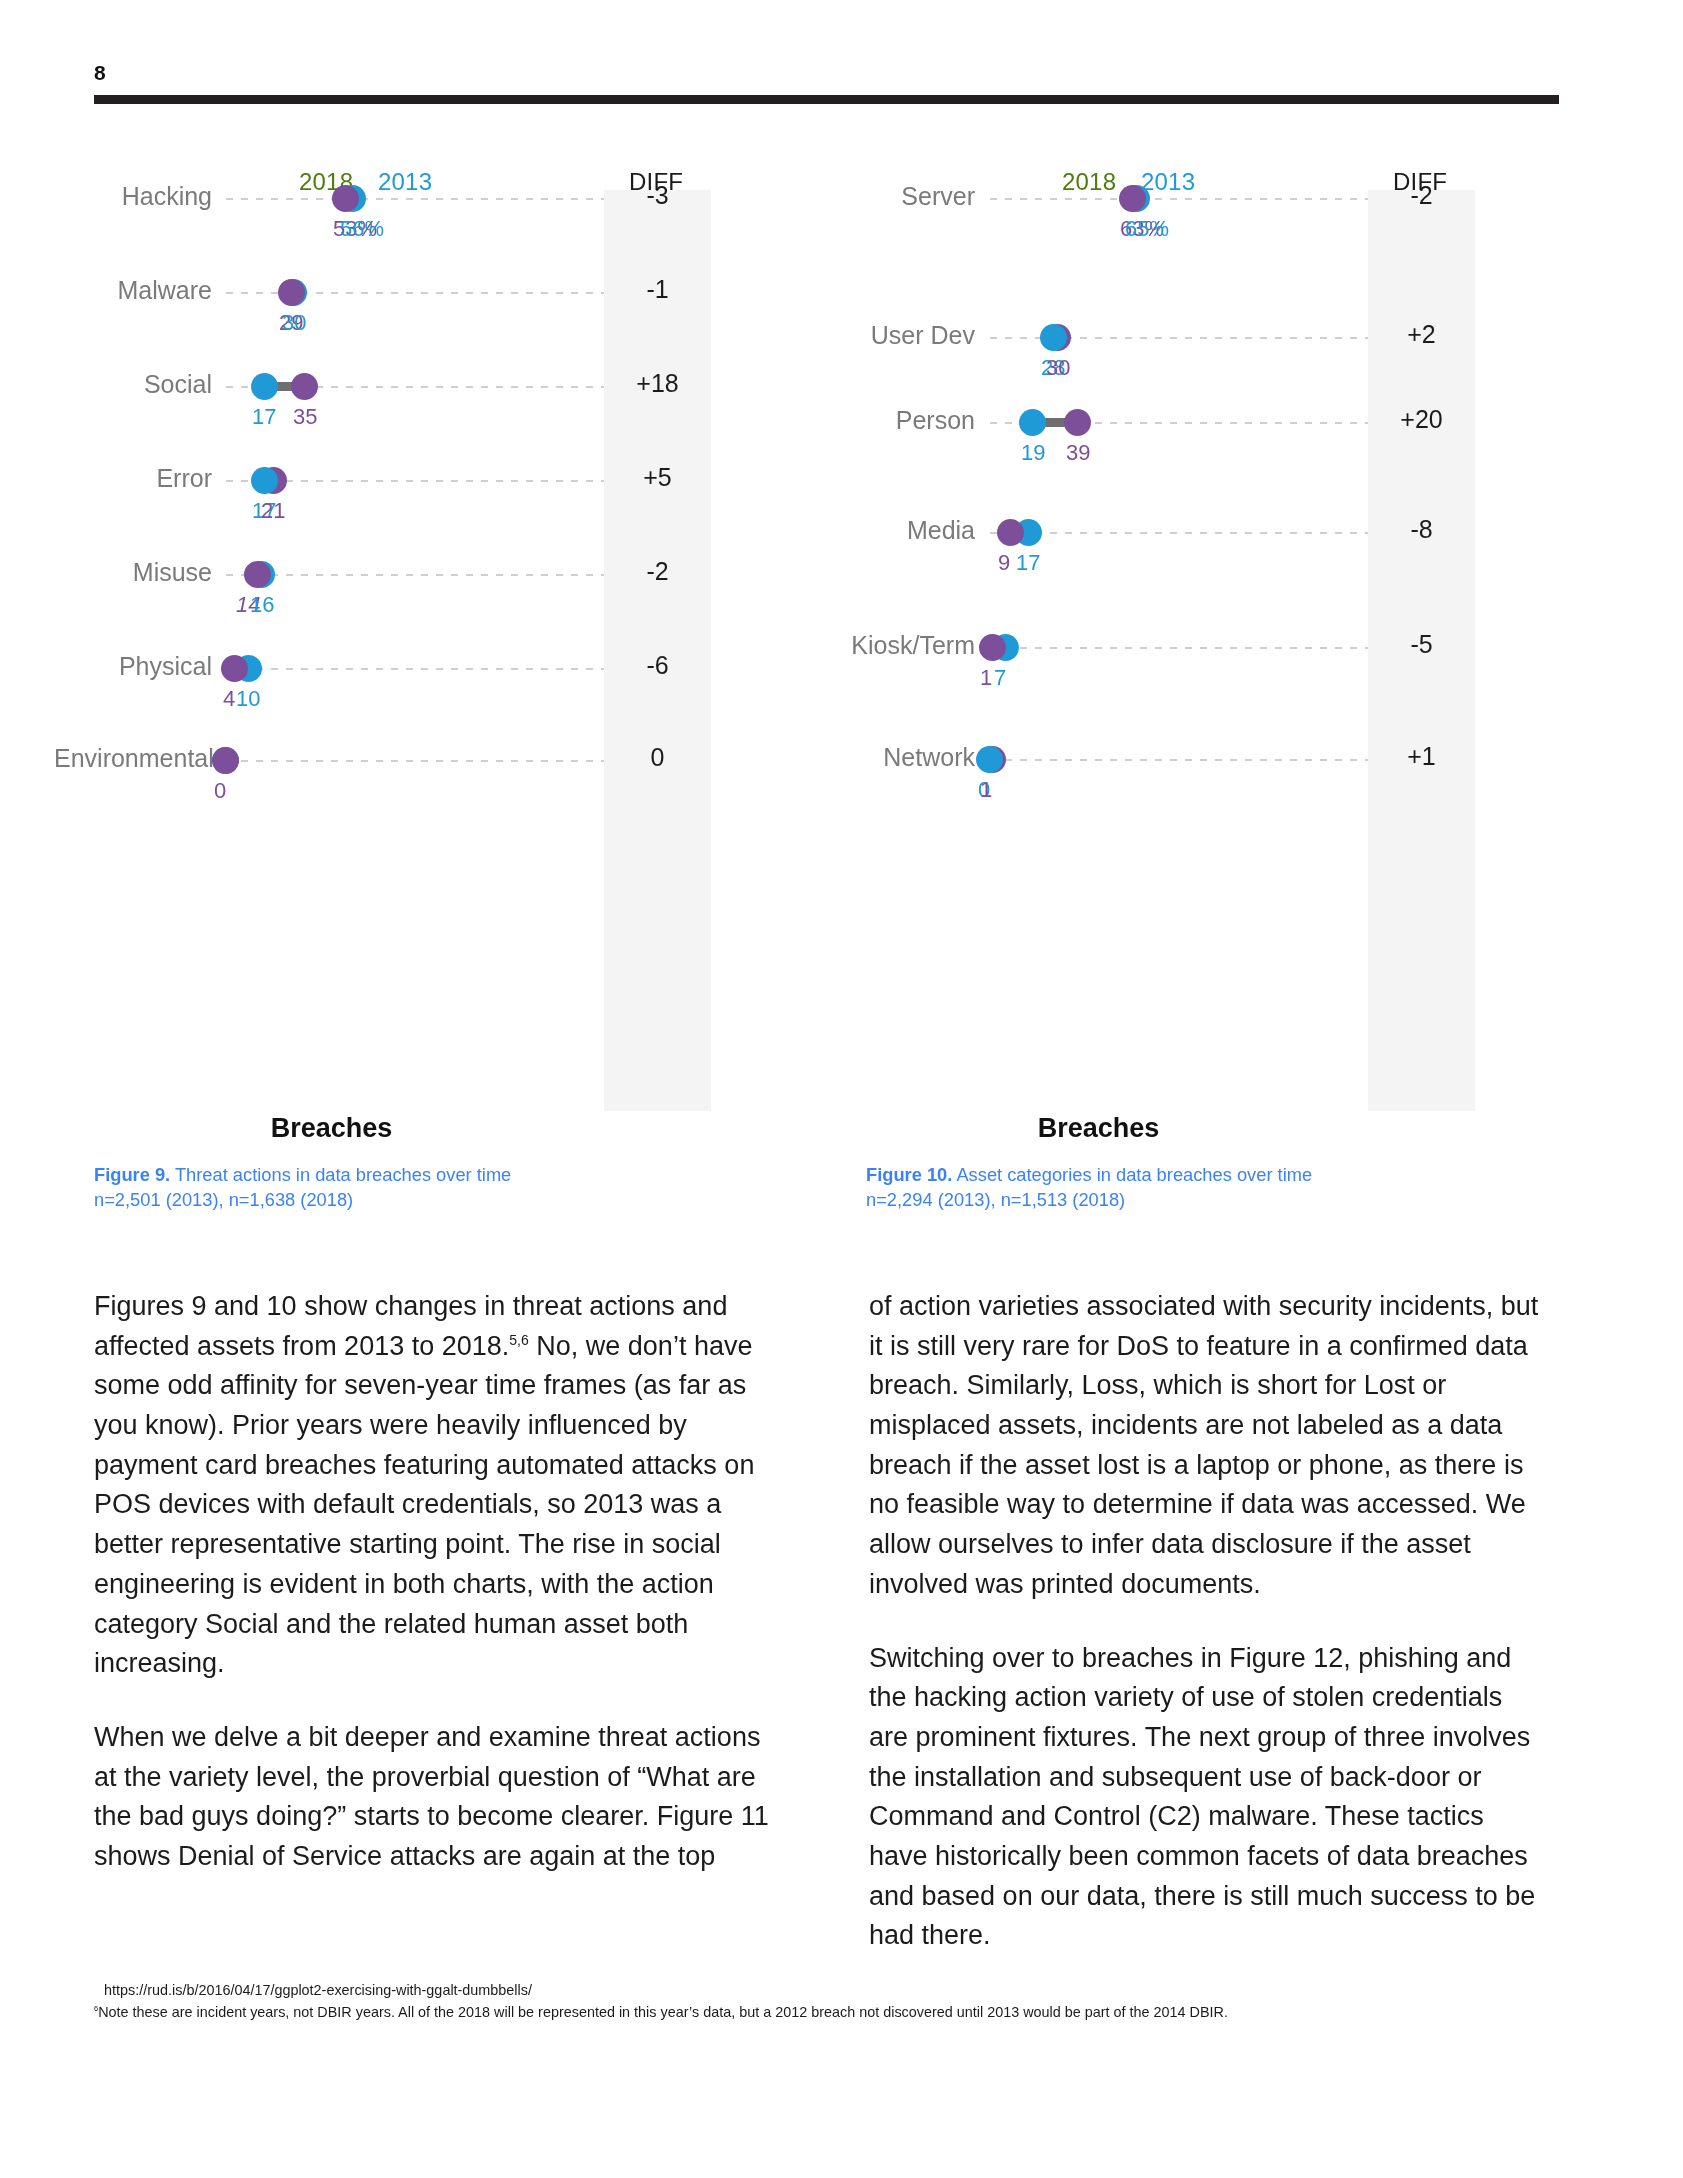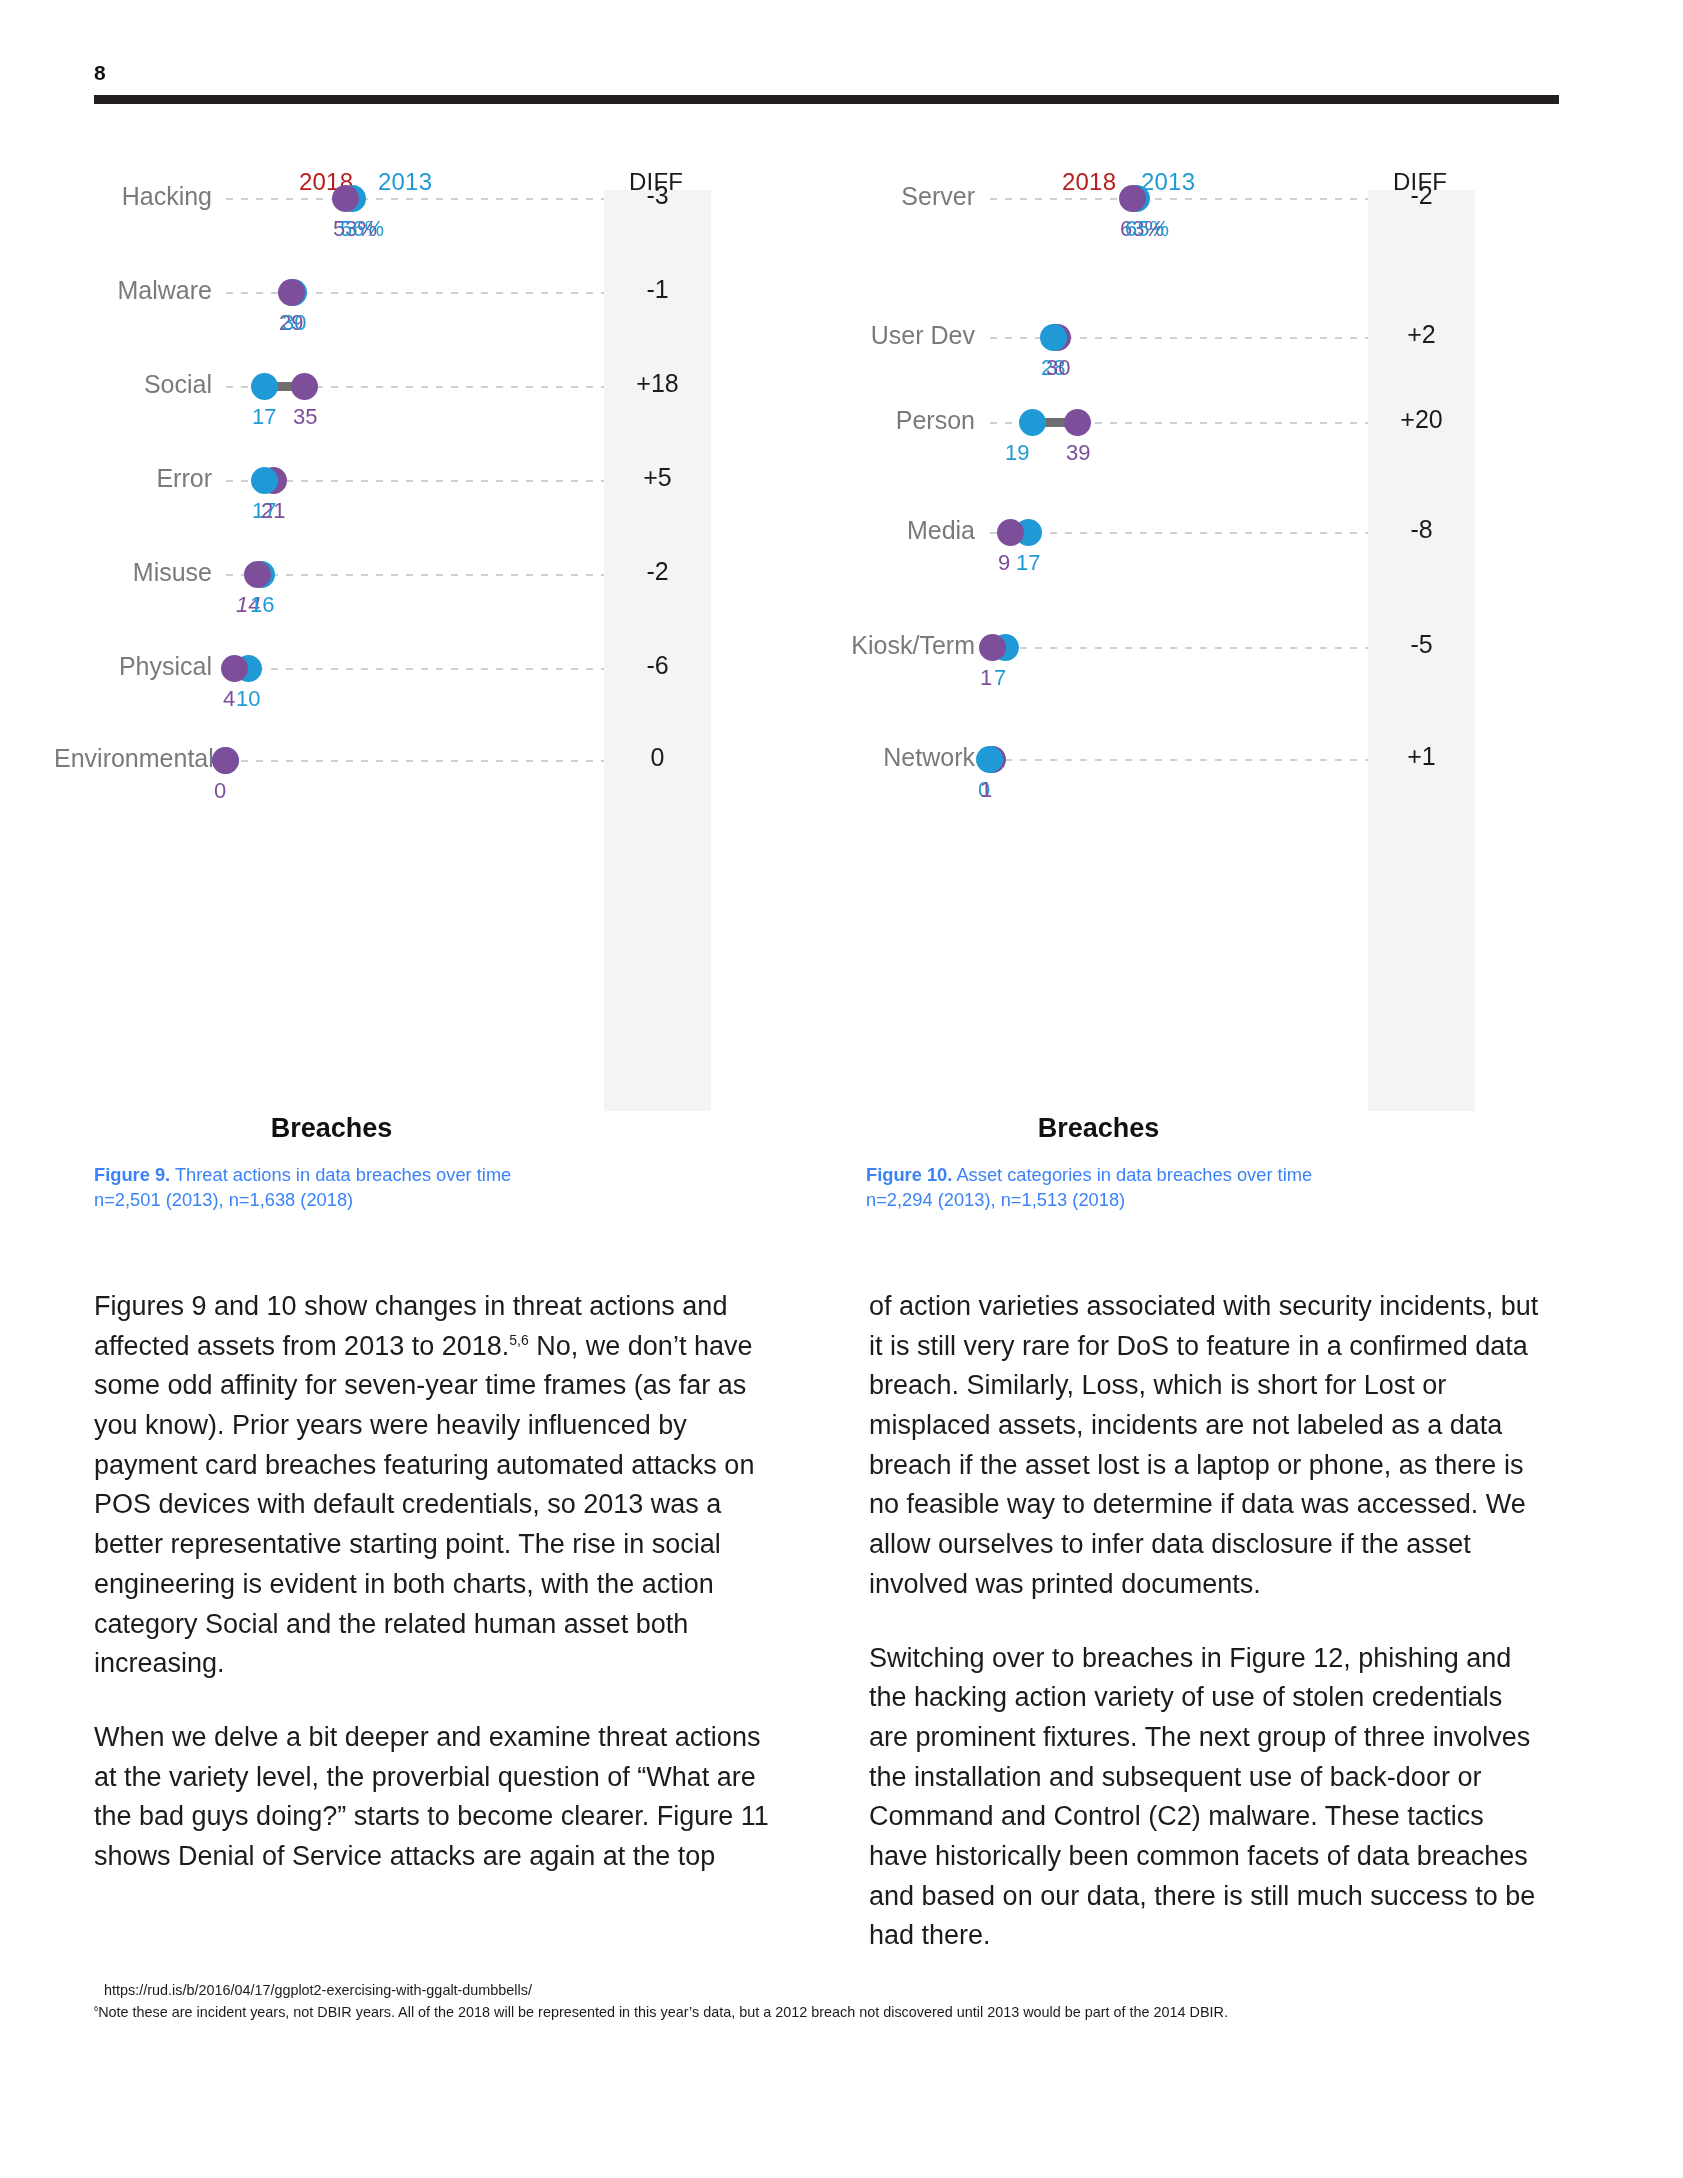--- a/index.html
+++ b/index.html
@@ -37,7 +37,7 @@
   .chart.right .diff-band{left:507px;}
 
   .legend{position:absolute;top:0;height:40px;font-size:24px;letter-spacing:0.2px;}
-  .legend .lg2018{position:absolute;color:#b91c1c;text-align:right;}
+  .legend .lg2018{position:absolute;color:#4d7c0f;text-align:right;}
   .legend .lg2013{position:absolute;color:#1f9ad6;}
   .legend .lgdiff{position:absolute;color:#1b1b1b;}
   .chart.left  .lg2018{left:205px;}

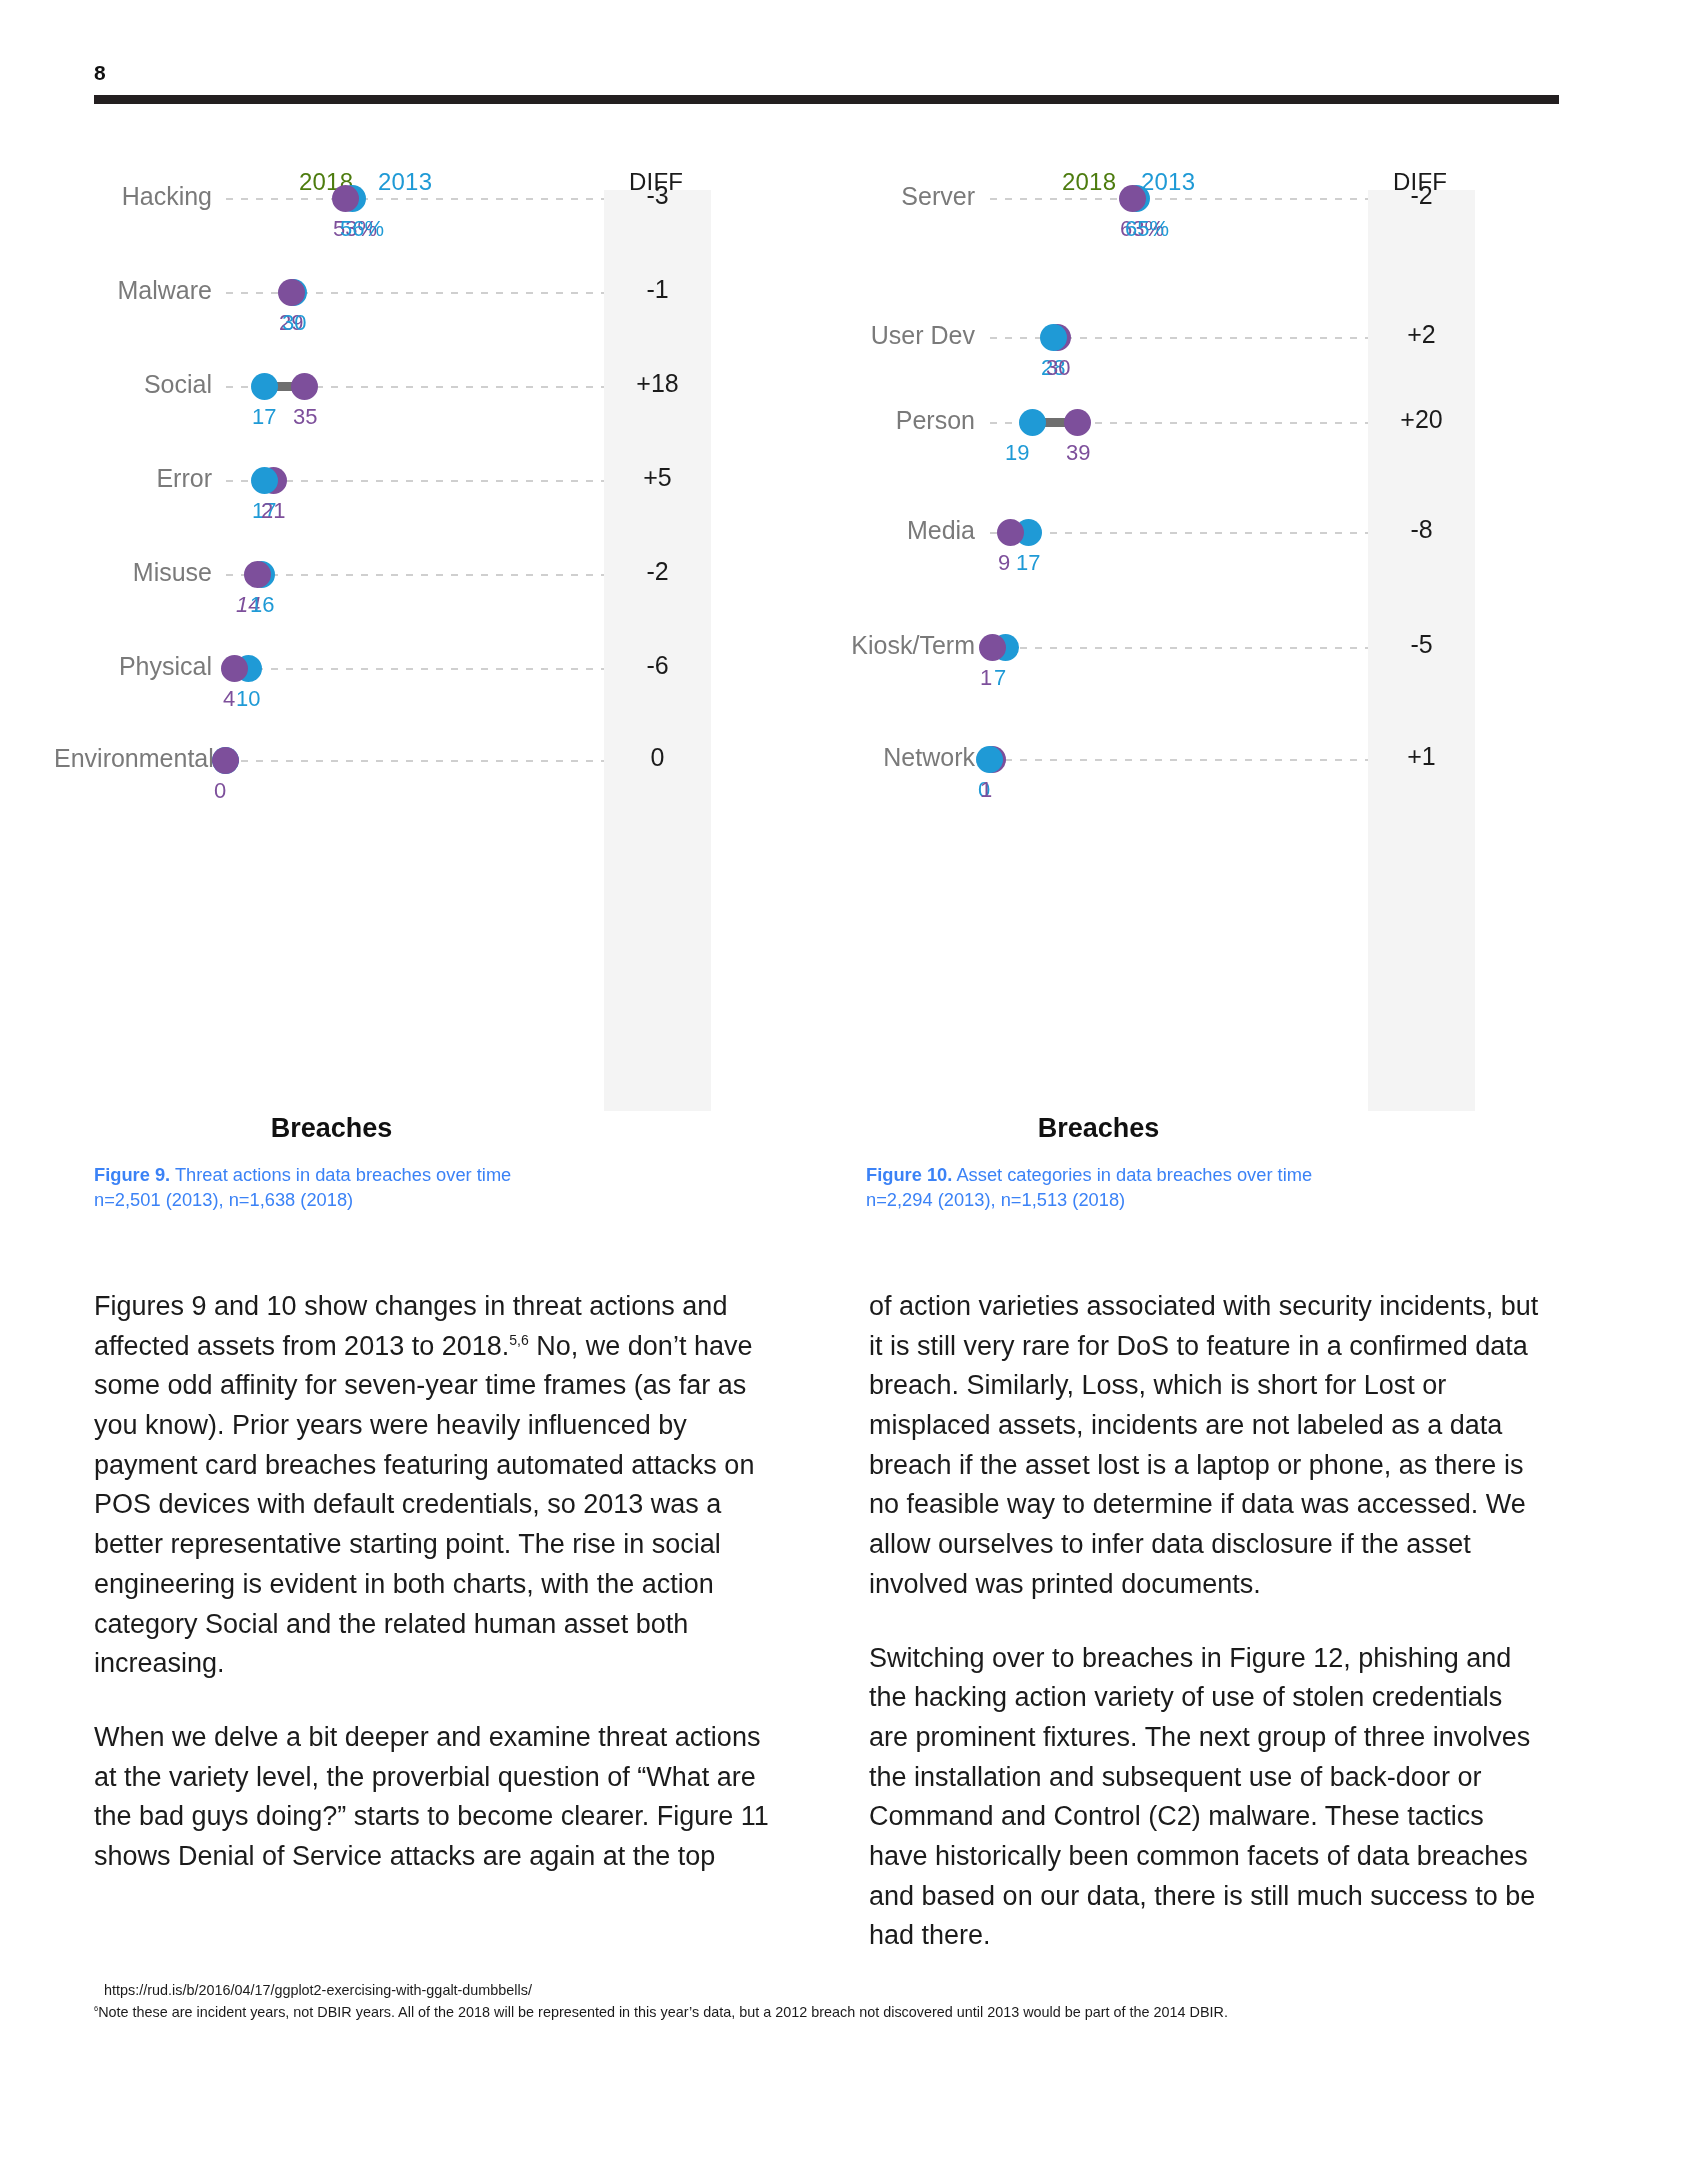--- a/index.html
+++ b/index.html
@@ -237,7 +237,7 @@
             <div class="connector" style="left: 172px; width: 45px;"></div>
             <div class="dot d2018" style="left: 203px;"></div>
             <div class="dot d2013" style="left: 158px;"></div>
-            <div class="vlabel v2013" style="left: 144px;">19</div>
+            <div class="vlabel v2013" style="left: 160px;">19</div>
             <div class="vlabel v2018" style="left: 205px;">39</div>
             <div class="diffval">+20</div>
           </div>

